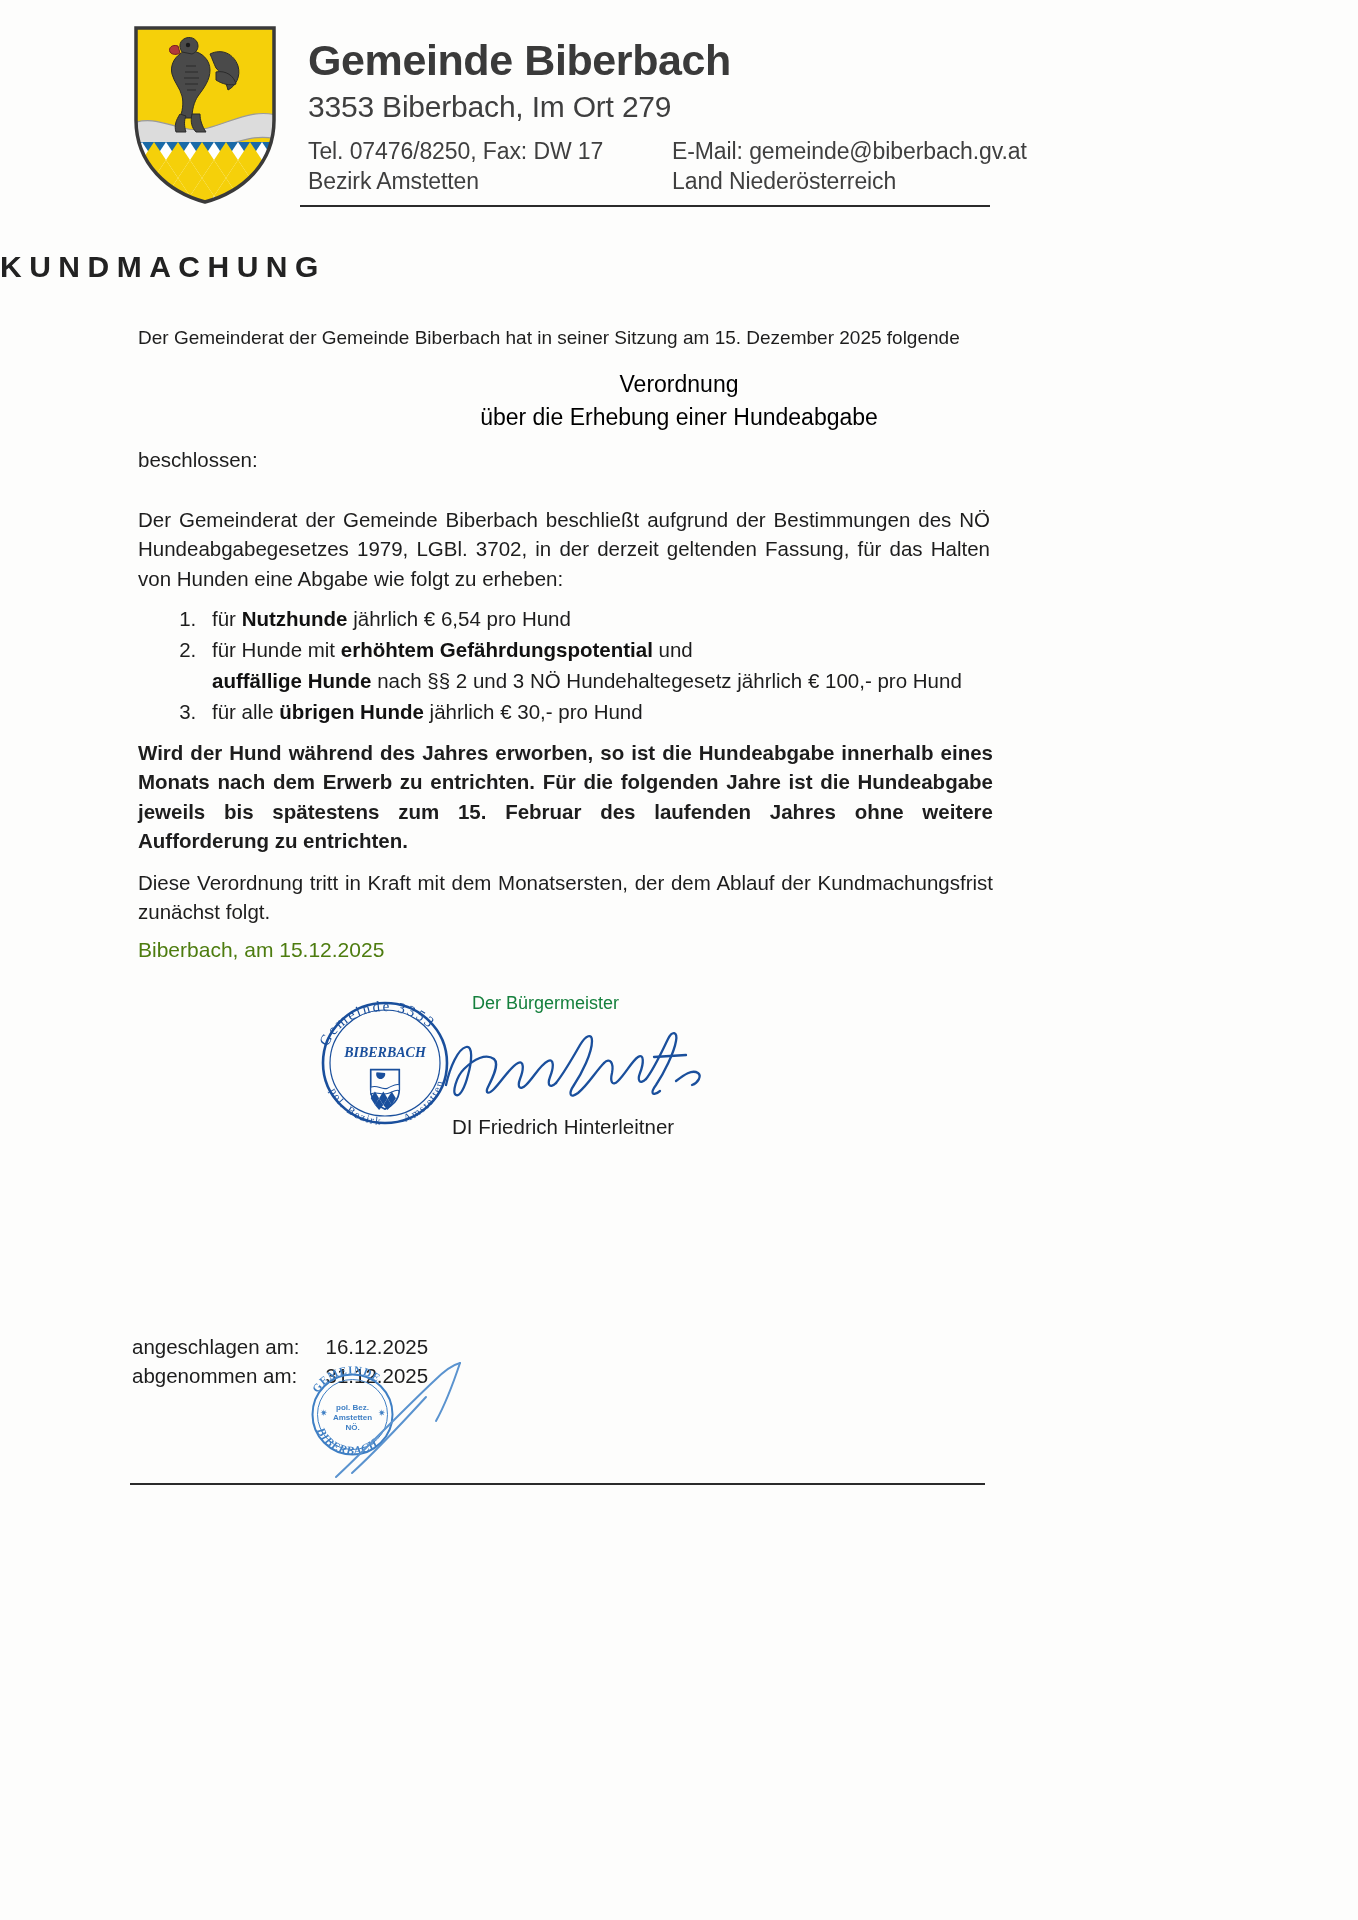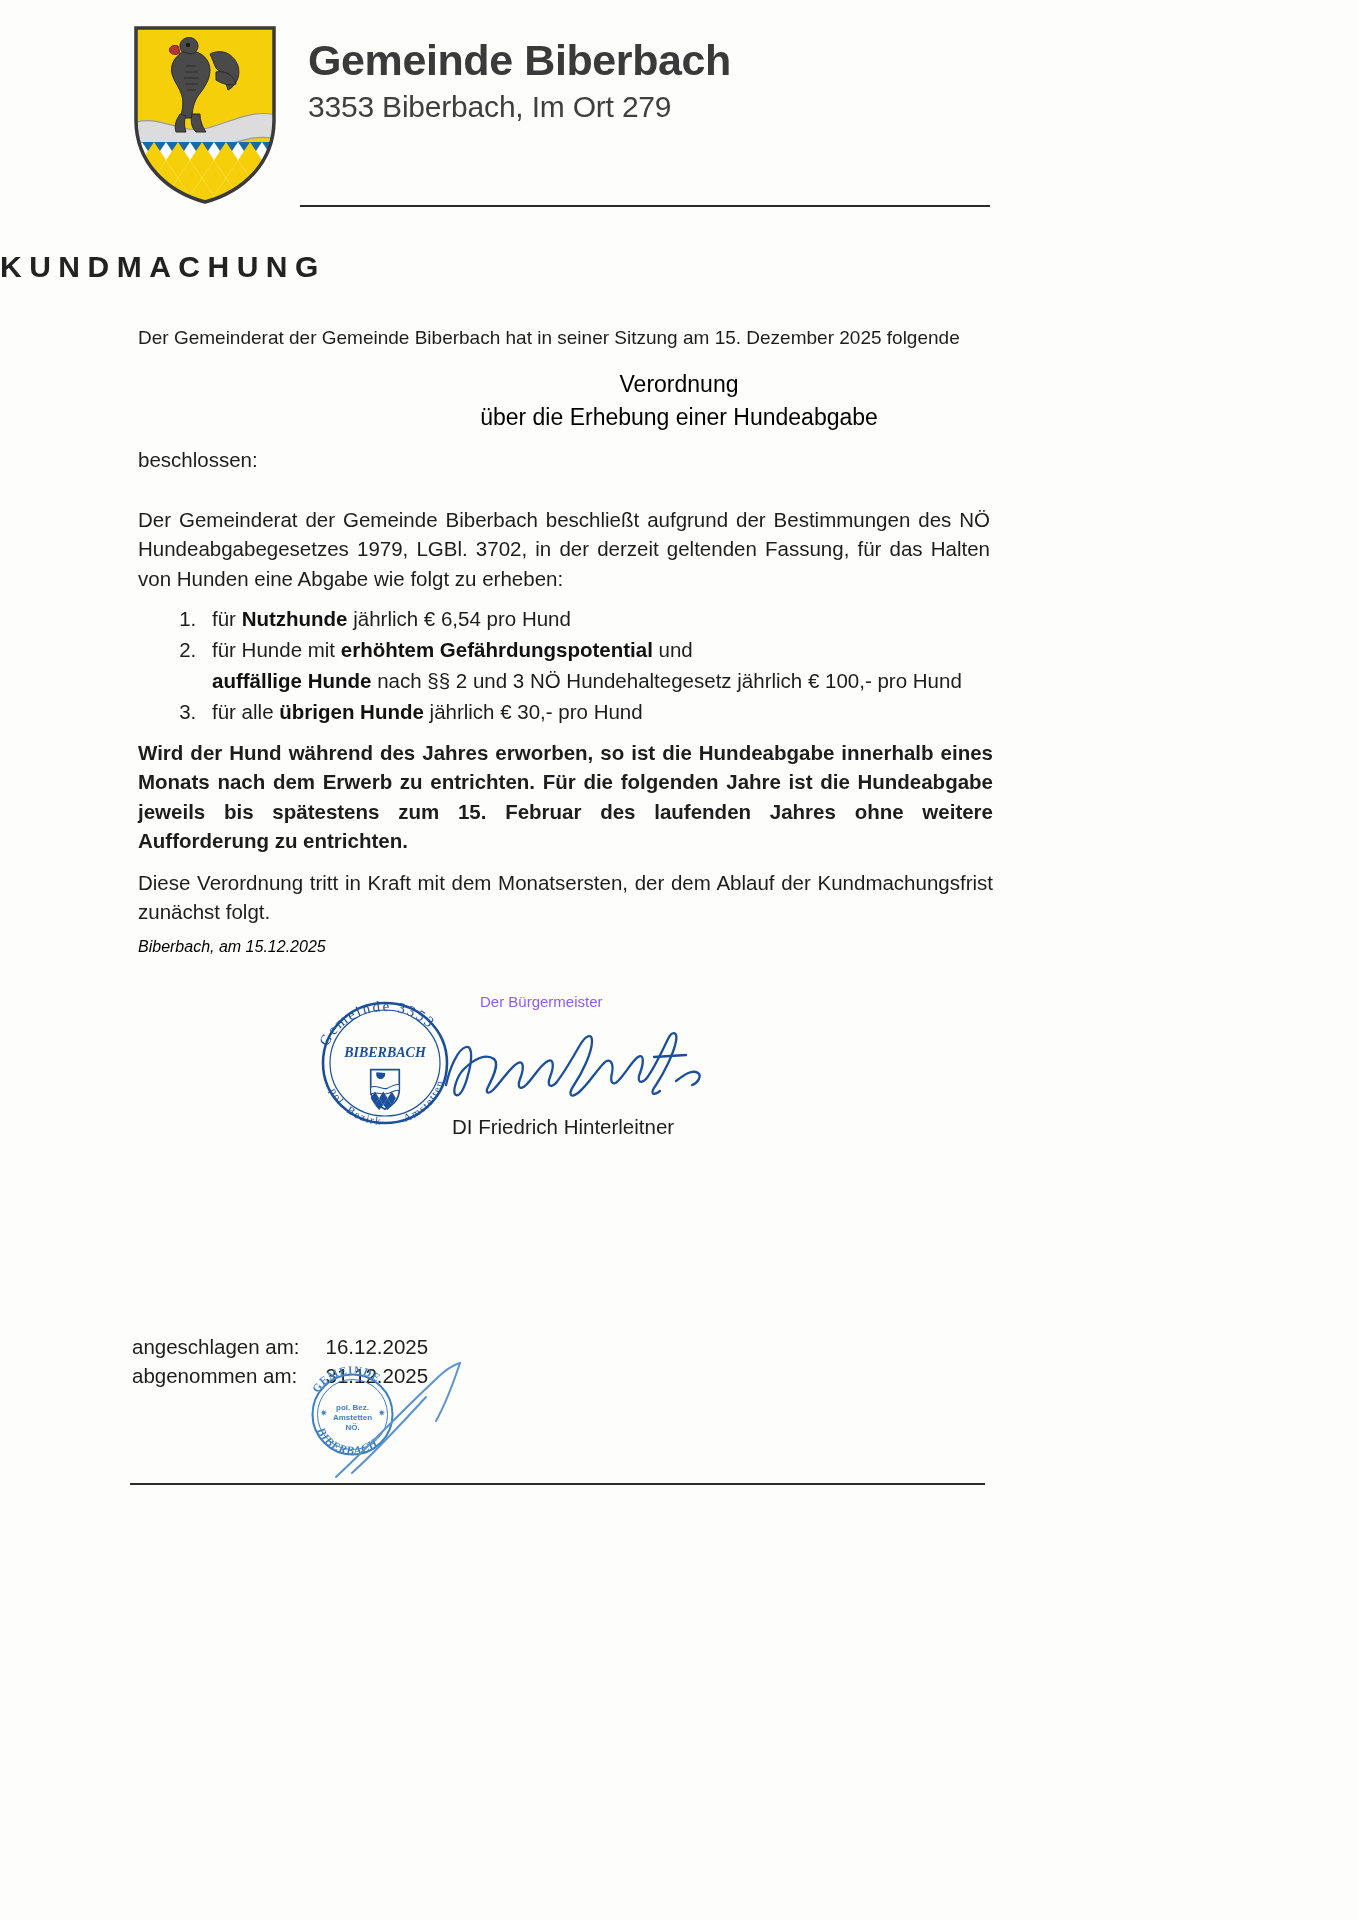--- a/index.html
+++ b/index.html
@@ -339,6 +339,12 @@
     <div class="headtext">
       <div class="org-name">Gemeinde Biberbach</div>
       <div class="org-address">3353 Biberbach, Im Ort 279</div>
+      <div class="contact-grid">
+        <div>Tel. 07476/8250, Fax: DW 17</div>
+        <div>E-Mail: gemeinde@biberbach.gv.at</div>
+        <div>Bezirk Amstetten</div>
+        <div>Land Niederösterreich</div>
+      </div>
     </div>
   </div>
 

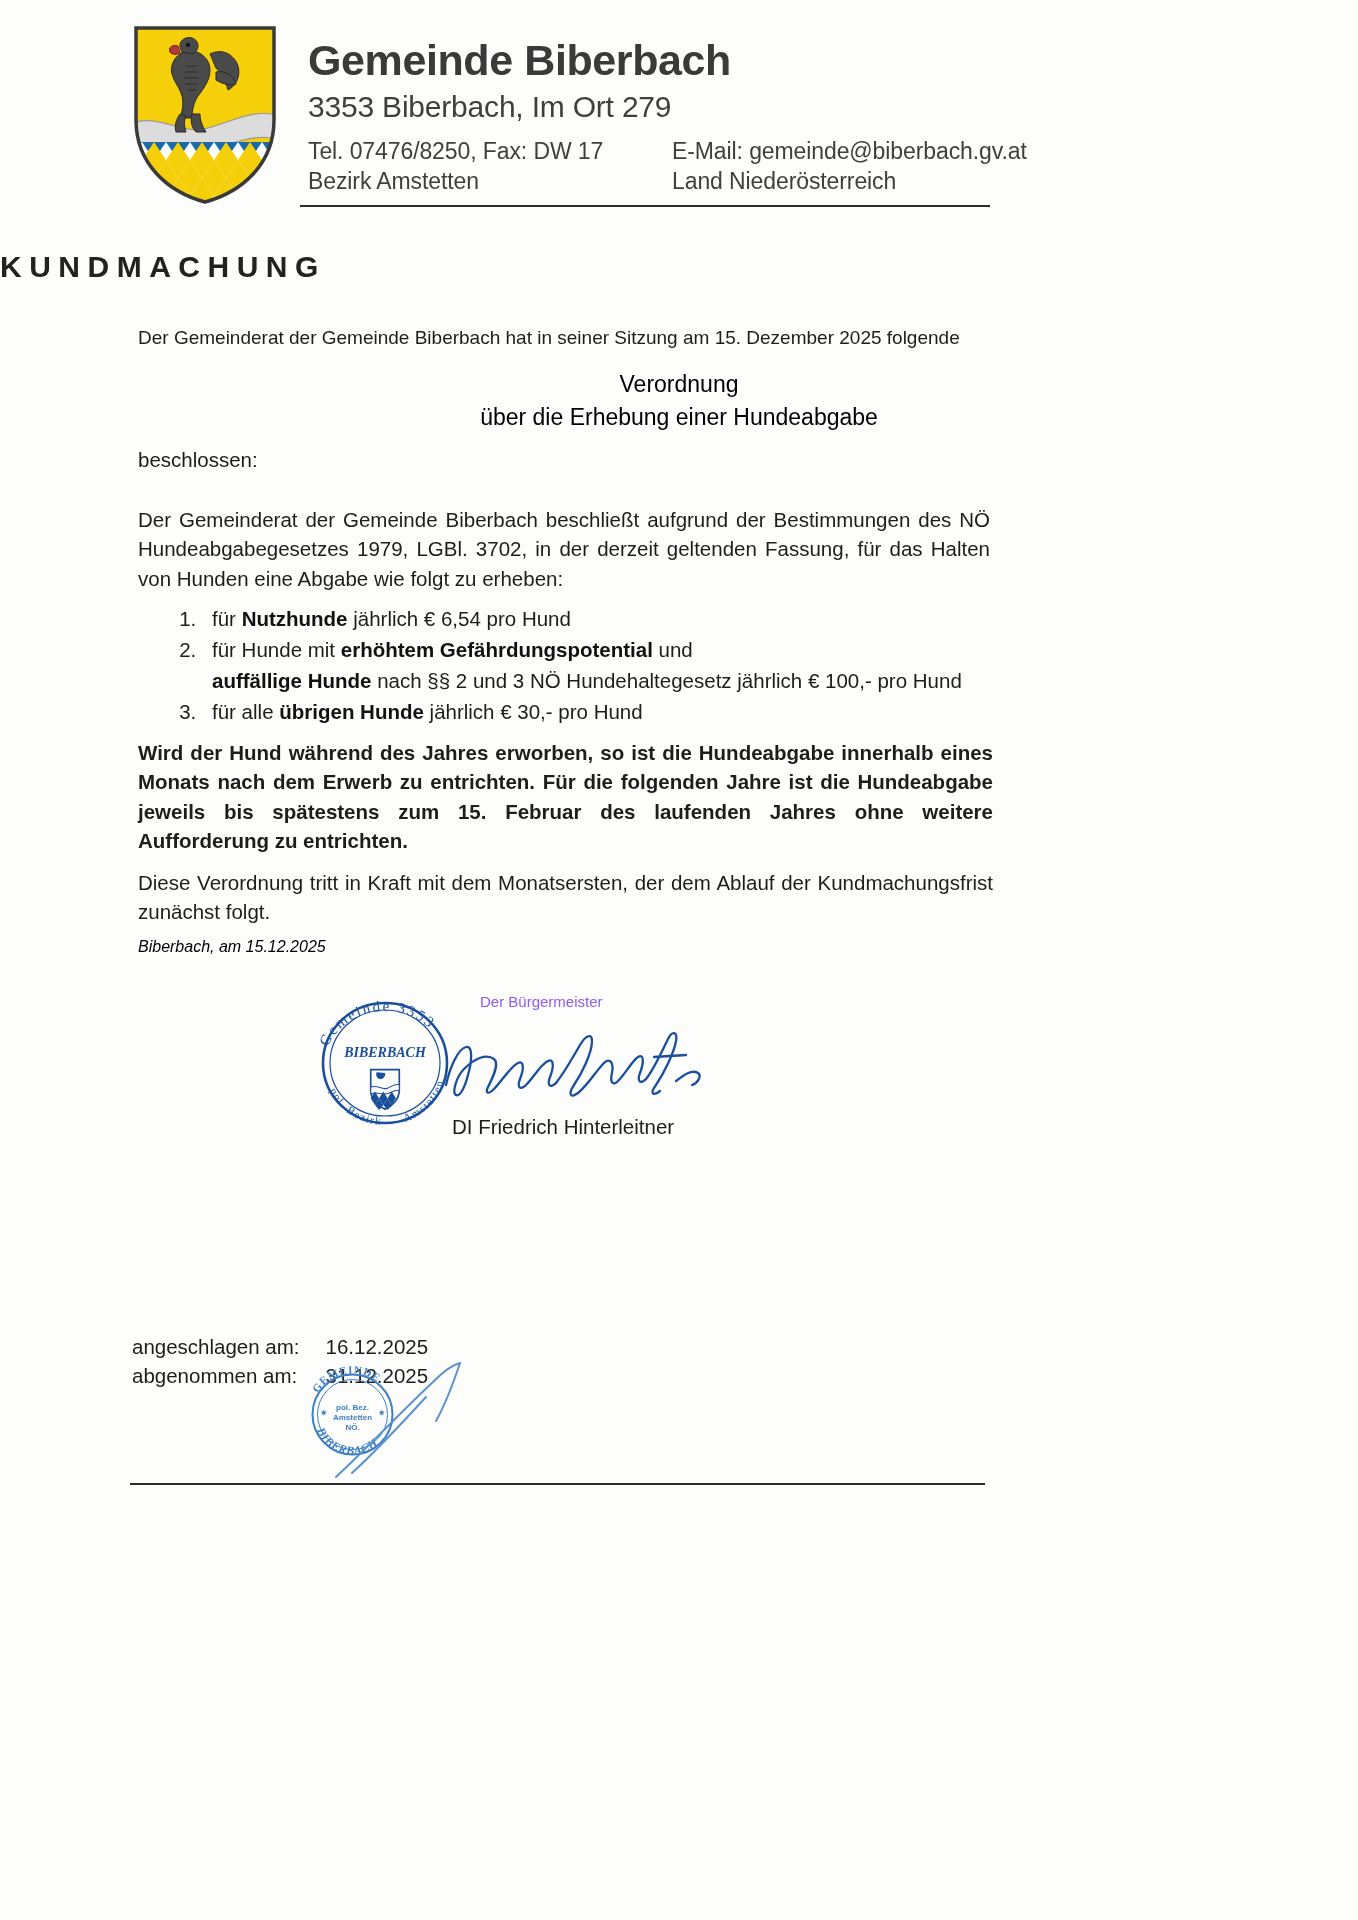--- a/index.html
+++ b/index.html
@@ -181,9 +181,8 @@
     position: absolute;
     left: 138px;
     top: 938px;
-    font-size: 16px;
-    color: #000000;
-    font-style: italic;
+    font-size: 21px;
+    color: #4d7c0f;
   }
 
   

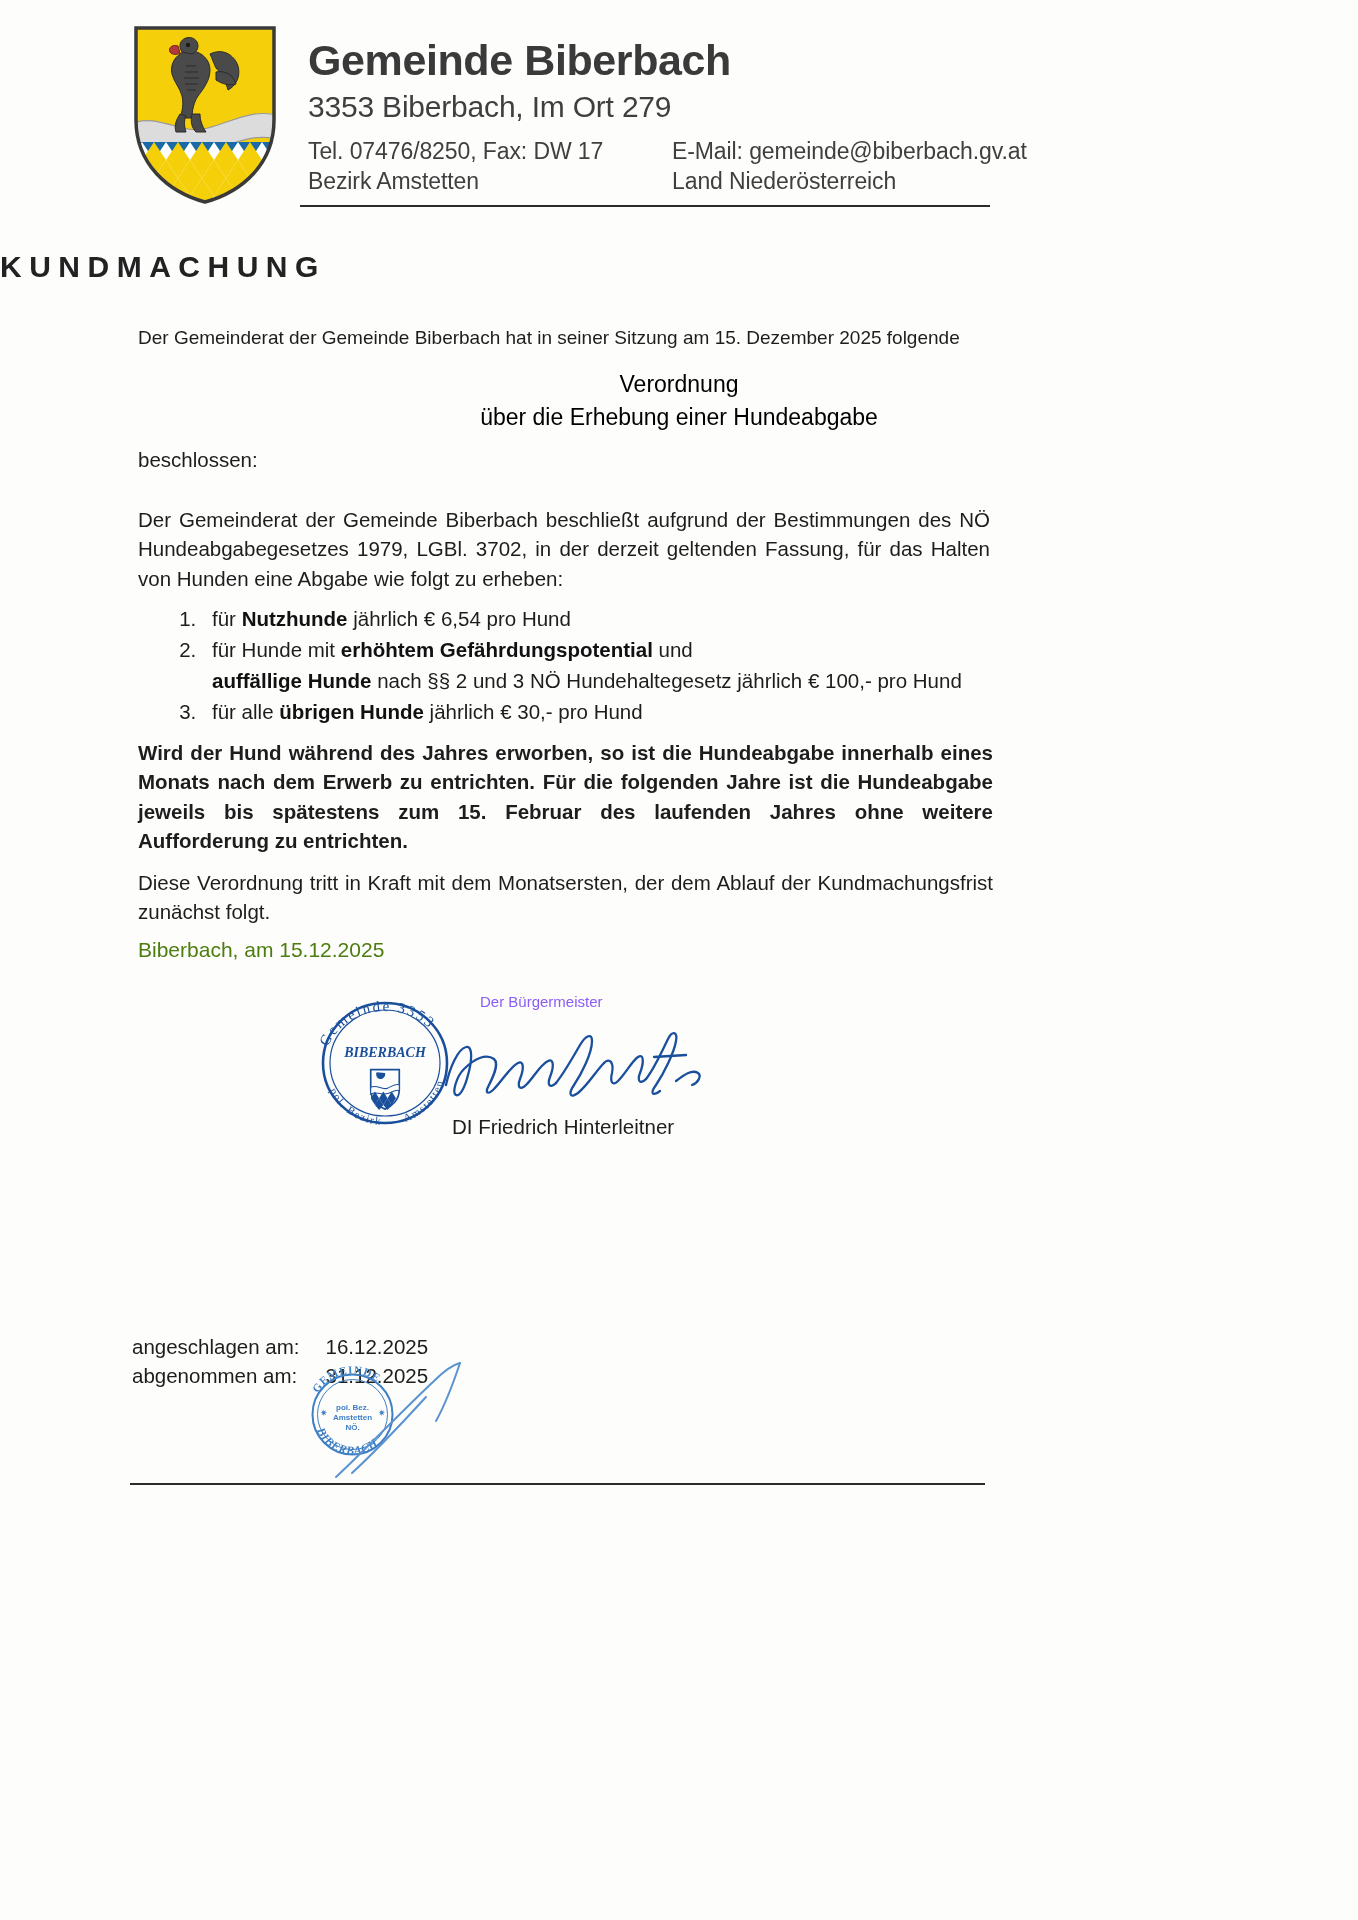--- a/index.html
+++ b/index.html
@@ -195,10 +195,10 @@
   }
   .sig-label {
     position: absolute;
-    left: 180px;
+    left: 172px;
     top: 8px;
-    font-size: 15px;
-    color: #8b5cf6;
+    font-size: 18px;
+    color: #15803d;
   }
   .sig-name {
     position: absolute;

